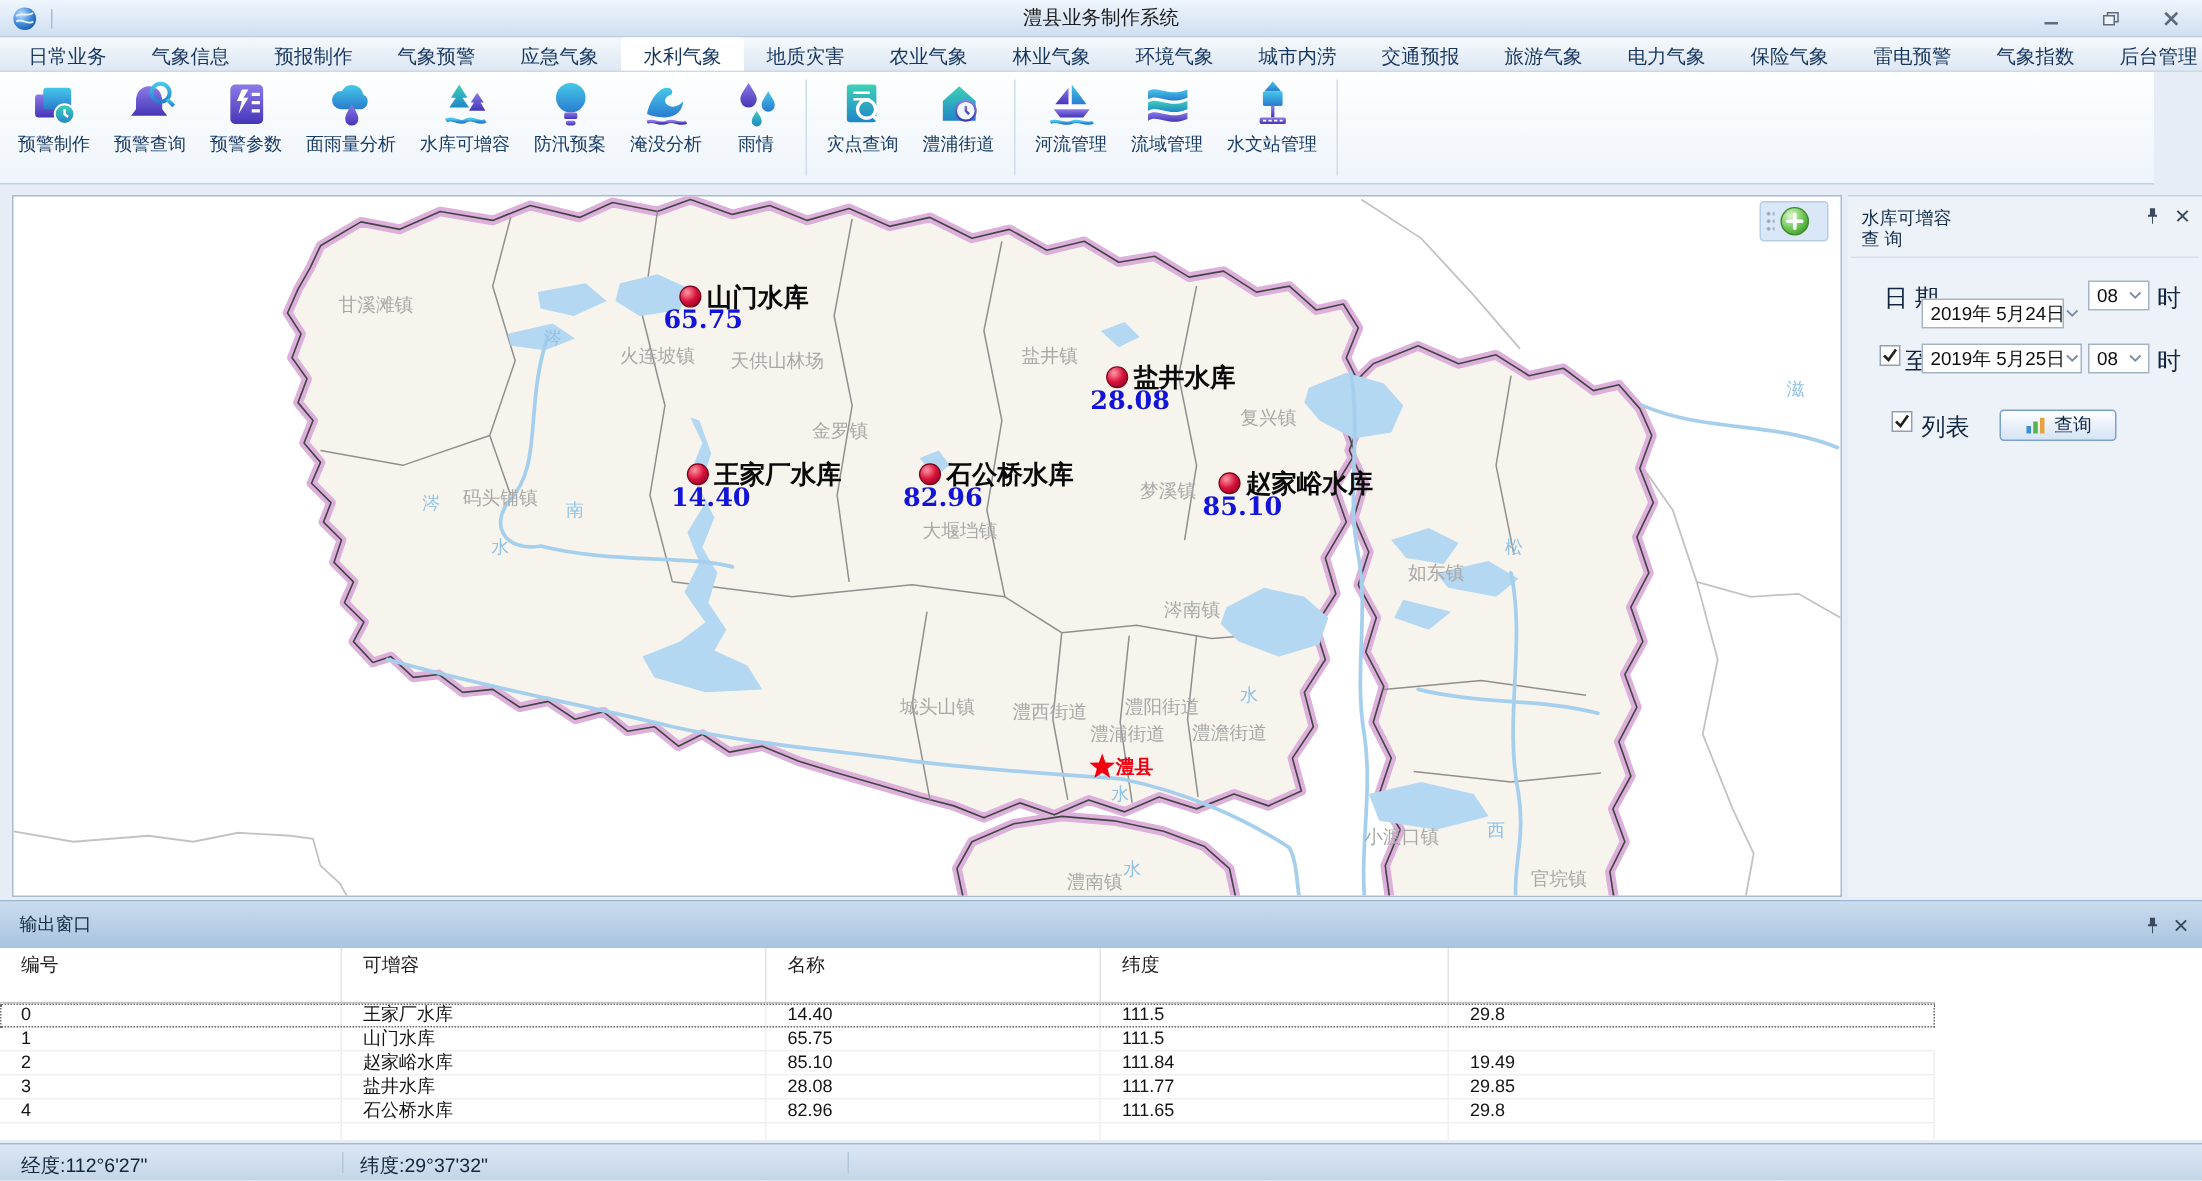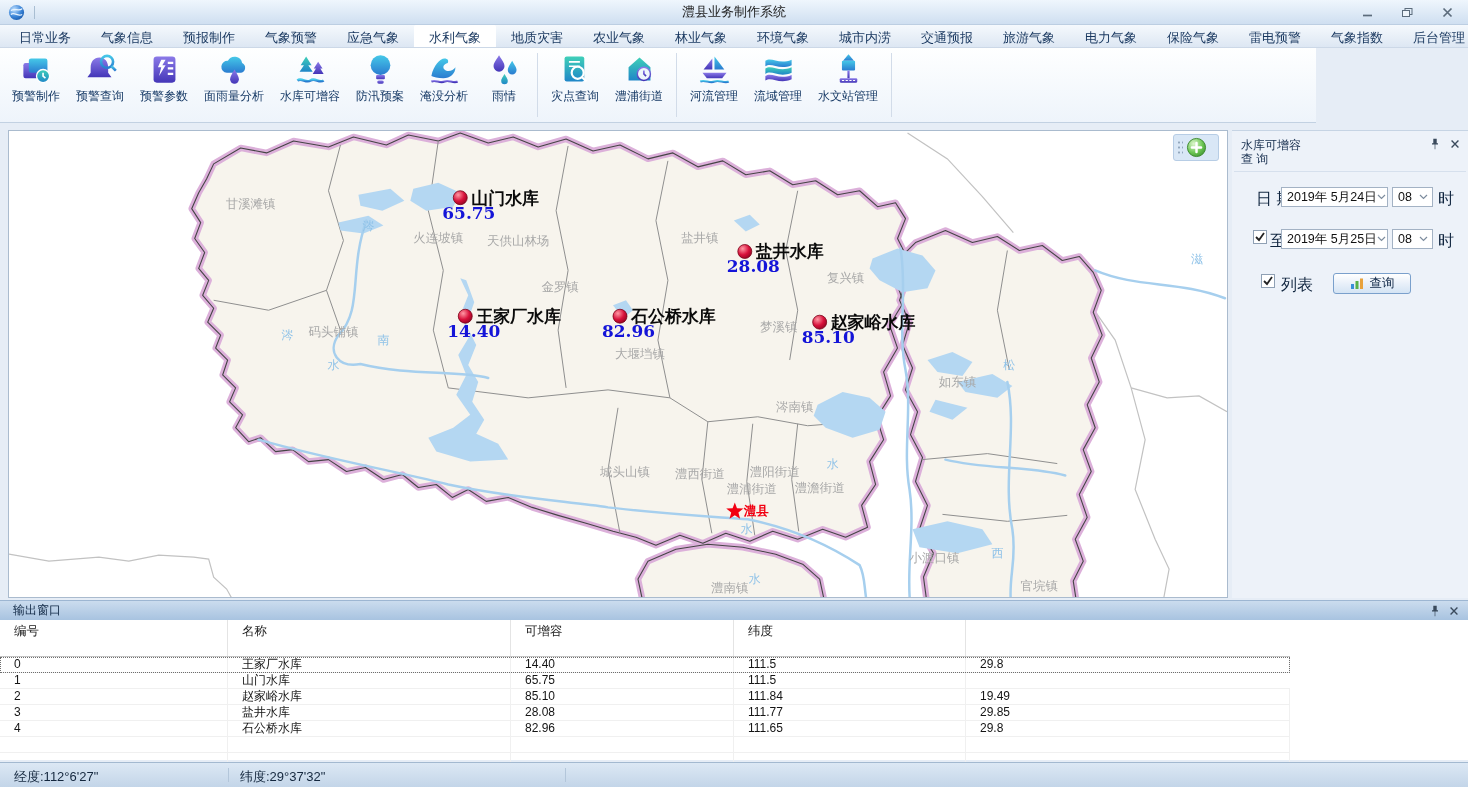--- a/index.html
+++ b/index.html
@@ -18,7 +18,7 @@
 .menu-item{font-size:13px;color:#17365e;padding:4px 15px 0 15px;white-space:nowrap}
 .menu-item.active{background:#fff;border-radius:2px 2px 0 0}
 
-.toolbar{position:absolute;top:48px;left:0;width:1316px;height:75px;background:linear-gradient(#feffff,#eef4fb);border-bottom:1px solid #c2d1e2;display:flex;align-items:flex-start;padding:4px 2px 0 4px}
+.toolbar{position:absolute;top:48px;left:0;width:1436px;height:75px;background:linear-gradient(#feffff,#eef4fb);border-bottom:1px solid #c2d1e2;display:flex;align-items:flex-start;padding:4px 2px 0 4px}
 .tool{display:flex;flex-direction:column;align-items:center;padding:0 8px;min-width:56px}
 .tool svg{width:35px;height:35px}
 .tool .tlabel{font-size:12px;color:#173a66;margin-top:1px;white-space:nowrap}

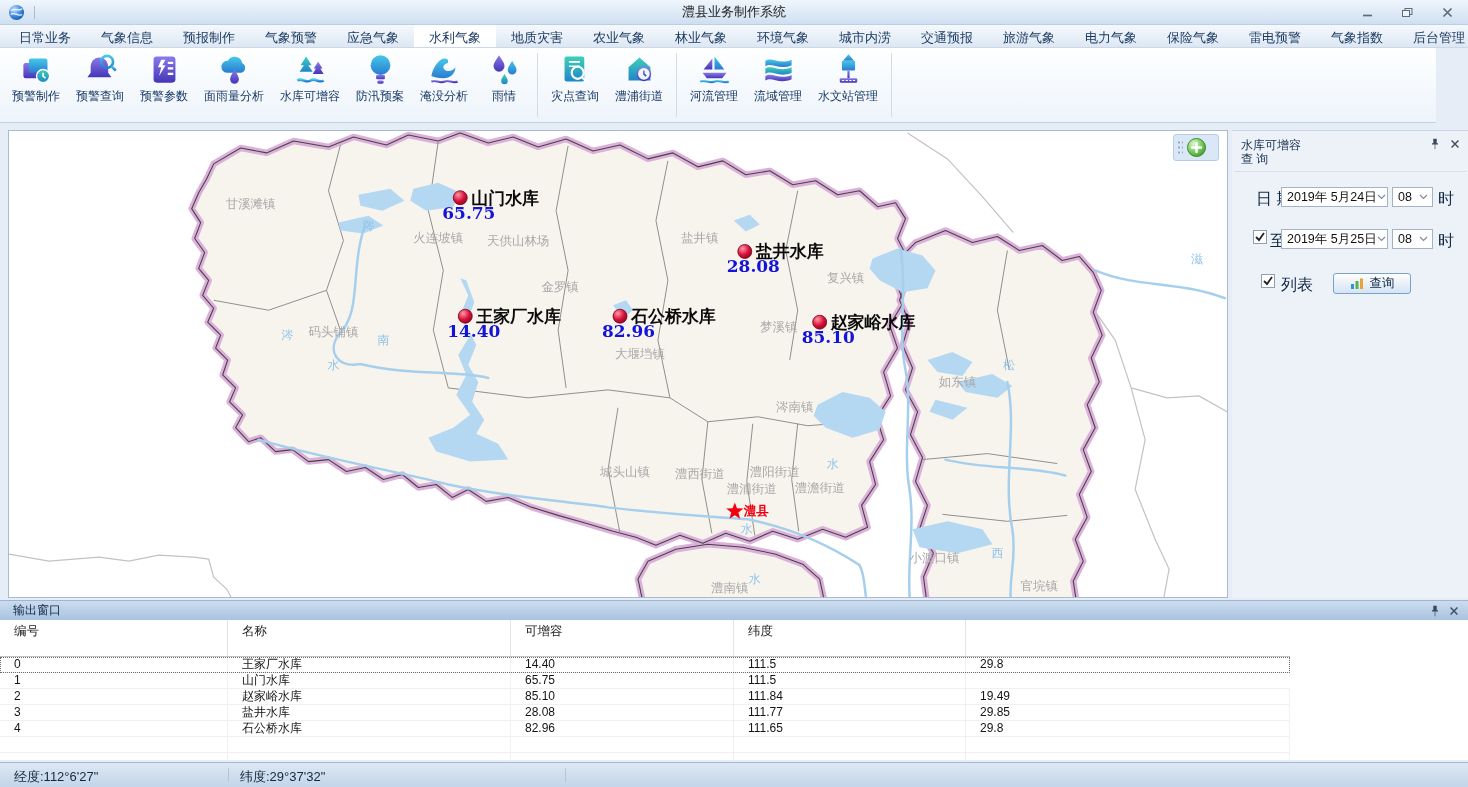--- a/index.html
+++ b/index.html
@@ -408,7 +408,7 @@
   <div class="rp-divider"></div>
 
   <span class="rp-label" style="left:24px;top:58px">日 期</span>
-  <div class="sel" style="left:49px;top:56px;width:107px">
+  <div class="sel" style="left:49px;top:68px;width:95px">
     <span>2019年 5月24日</span>
     <span class="chev">
         <svg width="9" height="6" viewBox="0 0 9 6">

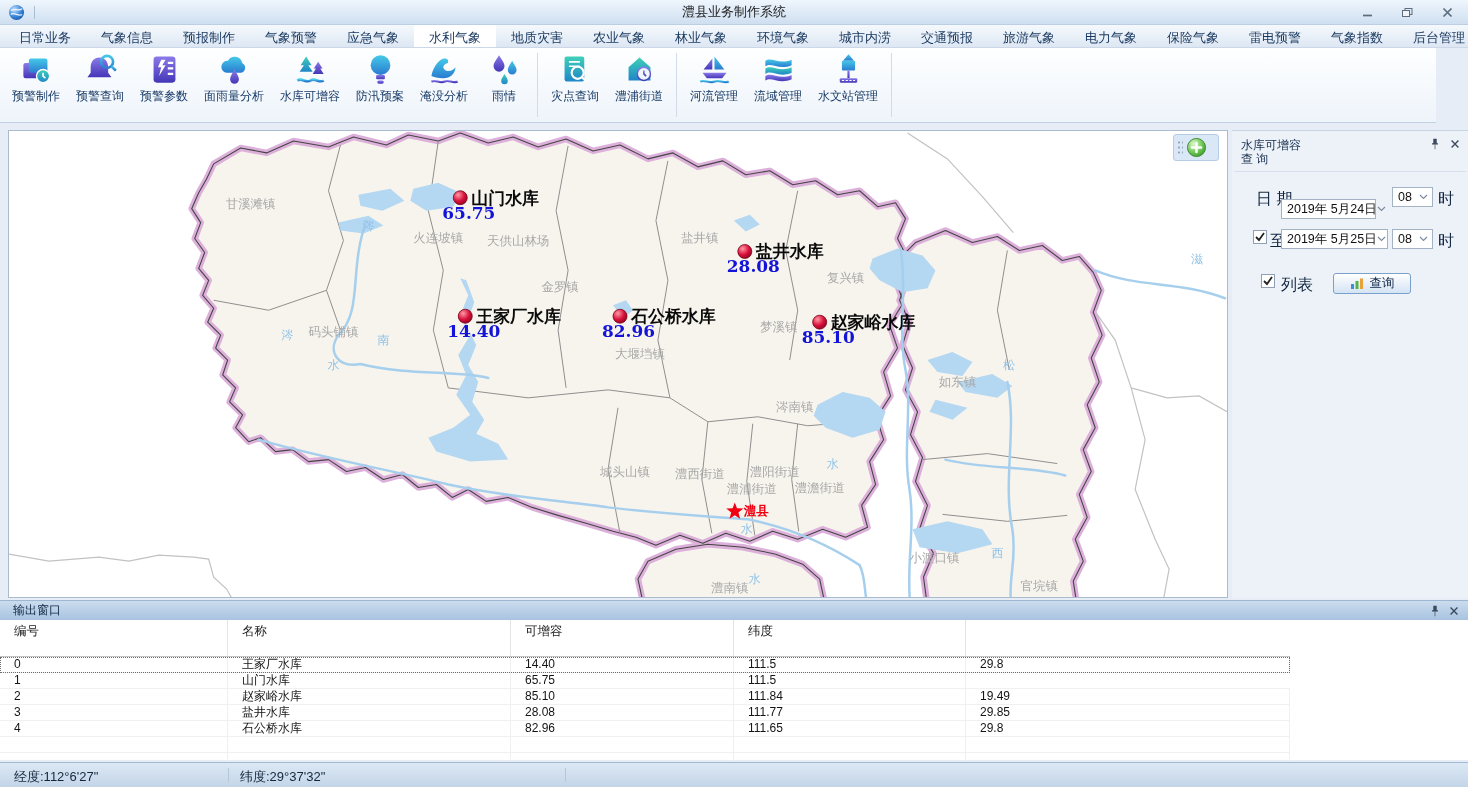--- a/index.html
+++ b/index.html
@@ -50,7 +50,7 @@
 .query-btn{position:absolute;height:21px;border:1px solid #7aa0cc;border-radius:3px;background:linear-gradient(#ffffff,#e7eff9 55%,#d4e4f4);display:flex;align-items:center;justify-content:center;gap:6px;font-size:12.5px;color:#0f2747}
 
 .output-panel{position:absolute;left:0;top:600px;width:1468px;height:160px;background:#fff}
-.output-header{height:20px;background:linear-gradient(#cbdcee,#a8c3e0);border-top:1px solid #9db6d2;display:flex;align-items:center;padding:0 8px 0 13px;font-size:12px;color:#122a46}
+.output-header{height:32px;background:linear-gradient(#cbdcee,#a8c3e0);border-top:1px solid #9db6d2;display:flex;align-items:center;padding:0 8px 0 13px;font-size:12px;color:#122a46}
 .oh-icons{margin-left:auto;display:flex;gap:7px}
 .thead{display:grid;grid-template-columns:228px 283px 223px 232px 324px;height:37px;border-bottom:1px solid #c3c3c3;width:1290px}
 .thead .cell{font-size:12.5px;color:#1b1b1b;padding-left:14px;line-height:23px;border-right:1px solid #e4e4e4}

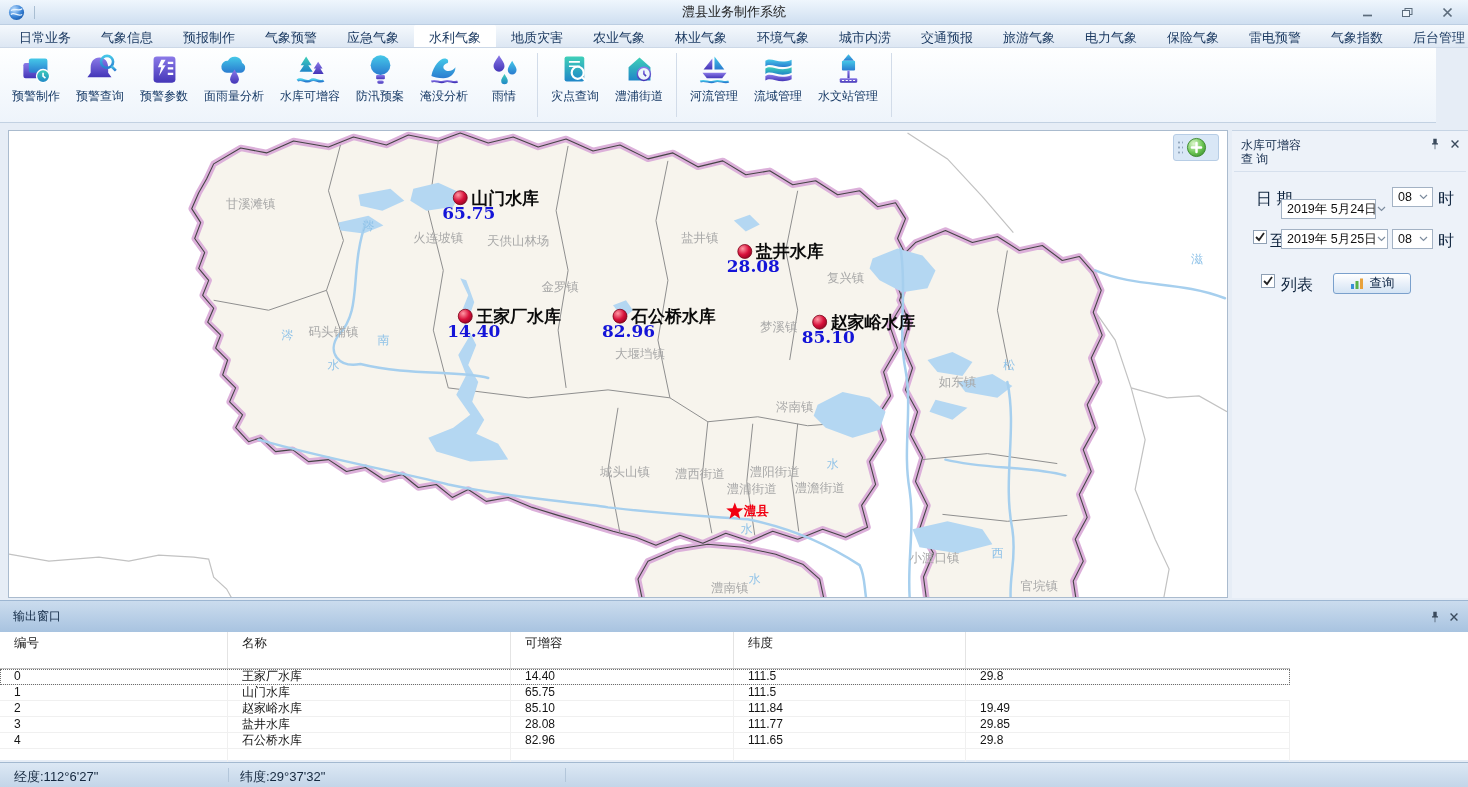--- a/index.html
+++ b/index.html
@@ -486,8 +486,8 @@
   </div>
   <div class="thead">
       <div class="cell">编号</div>
+      <div class="cell">可增容</div>
       <div class="cell">名称</div>
-      <div class="cell">可增容</div>
       <div class="cell">纬度</div>
     </div>
   <div class="tbody">

